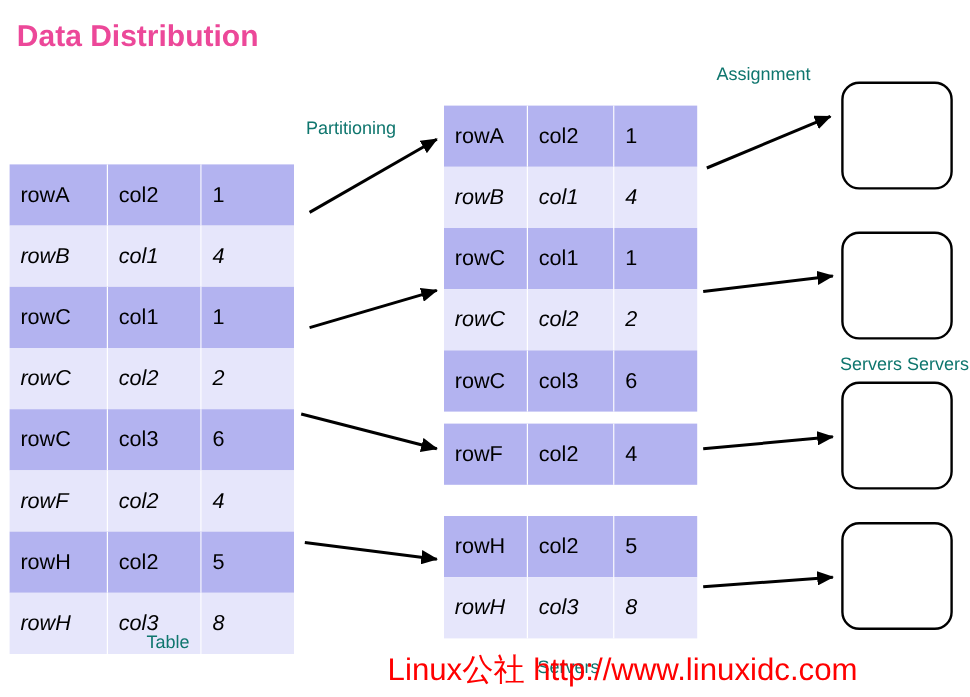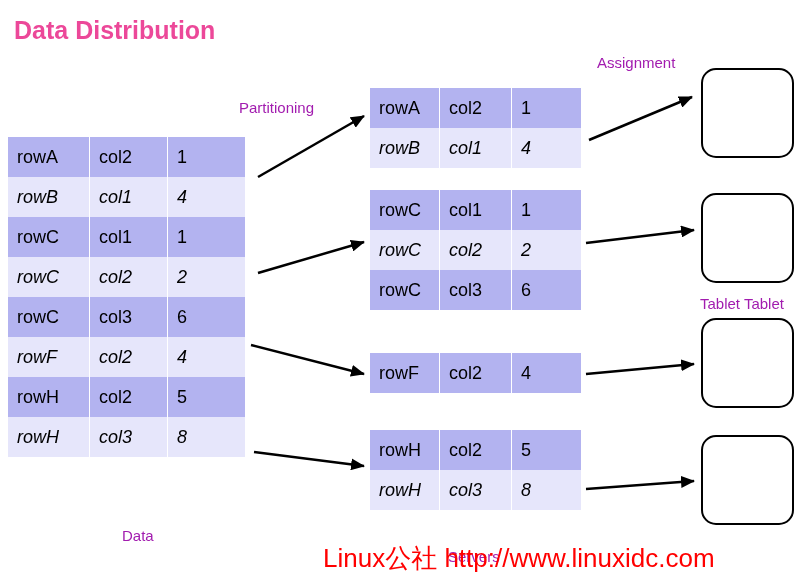--- a/index.html
+++ b/index.html
@@ -6,7 +6,7 @@
   .canvas{position:relative;width:808px;height:581px;background:#fff;
           font-family:"Liberation Sans","DejaVu Sans",sans-serif;overflow:hidden;}
   .title{position:absolute;left:14px;top:16px;margin:0;font-size:25px;font-weight:bold;color:#ec4899;}
-  .label{position:absolute;font-size:15px;color:#a21caf;white-space:nowrap;}
+  .label{position:absolute;font-size:15px;color:#0f766e;white-space:nowrap;}
   .partitioning{left:239px;top:99px;}
   .assignment{left:597px;top:54px;}
   .table-label{left:122px;top:527px;}

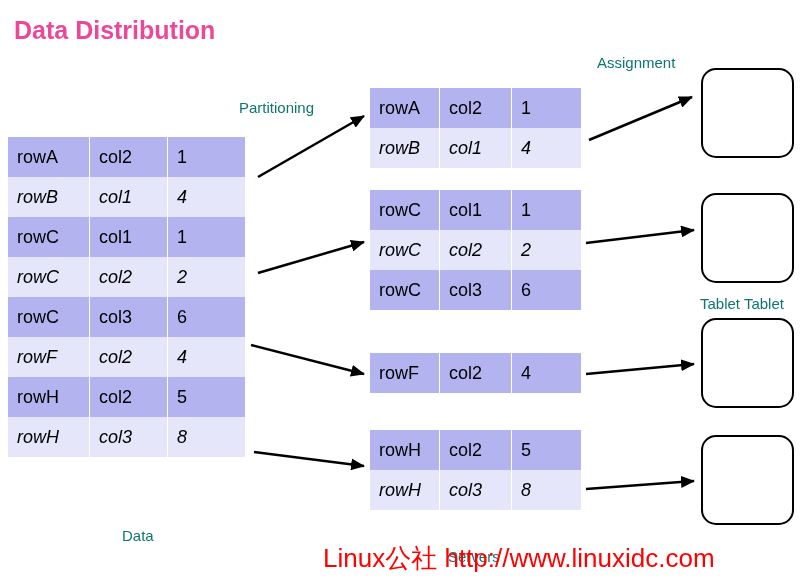--- a/index.html
+++ b/index.html
@@ -7,7 +7,7 @@
           font-family:"Liberation Sans","DejaVu Sans",sans-serif;overflow:hidden;}
   .title{position:absolute;left:14px;top:16px;margin:0;font-size:25px;font-weight:bold;color:#ec4899;}
   .label{position:absolute;font-size:15px;color:#0f766e;white-space:nowrap;}
-  .partitioning{left:239px;top:99px;}
+  .partitioning{left:255px;top:99px;}
   .assignment{left:597px;top:54px;}
   .table-label{left:122px;top:527px;}
   .tablets-label{left:448px;top:548px;}

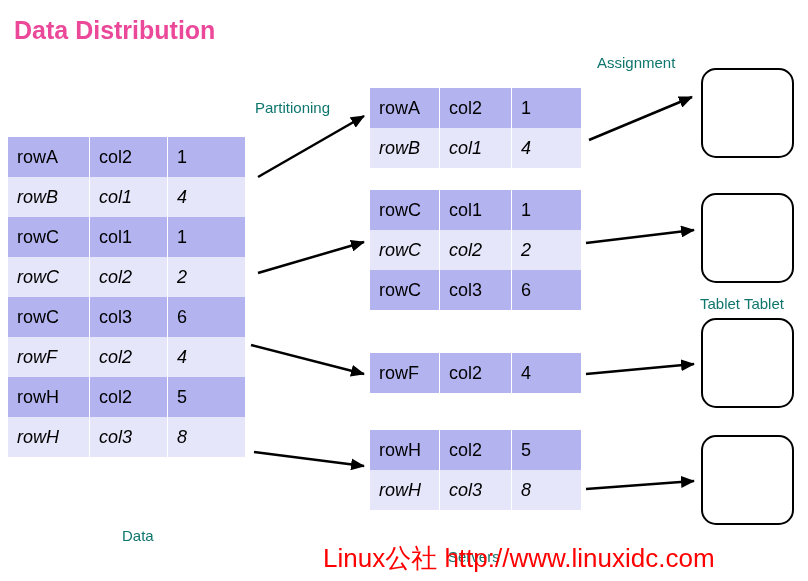--- a/index.html
+++ b/index.html
@@ -15,7 +15,7 @@
   .datatable{position:absolute;}
   .main-table{left:8px;top:137px;width:237px;}
   .tablet{left:370px;width:211px;}
-  .trow{display:flex;height:40px;}
+  .trow{display:flex;height:51px;}
   .trow.dark .tcell{background:var(--row-dark,#b3b3f0);}
   .trow.light .tcell{background:var(--row-light,#e6e6fb);font-style:italic;}
   .tcell{box-sizing:border-box;display:flex;align-items:center;padding-left:9px;

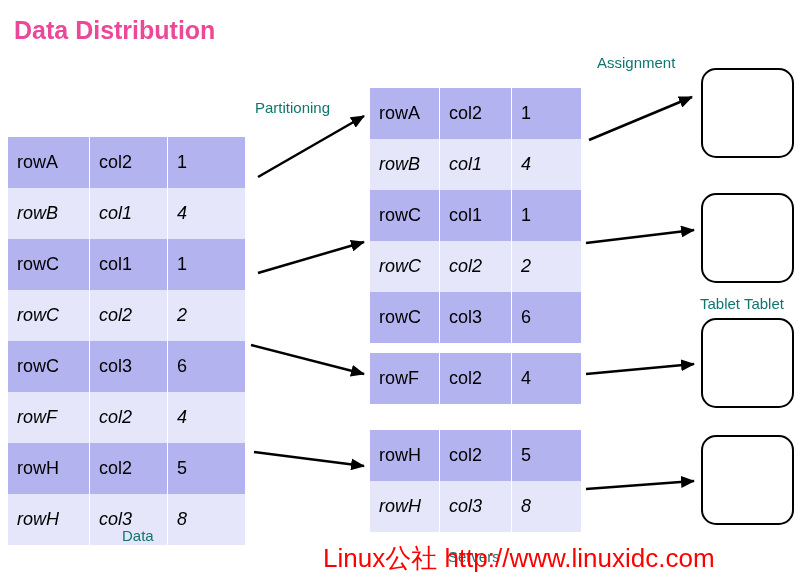--- a/index.html
+++ b/index.html
@@ -141,7 +141,7 @@
   <div class="server" style="top:193px"></div>
   <div class="server" style="top:318px"></div>
   <div class="server" style="top:435px"></div>
-  <div class="label servers-label">Tablet Tablet</div>
+  <div class="label servers-label">Servers Servers</div>
 
   <svg class="arrows" viewBox="0 0 808 581">
     <defs>

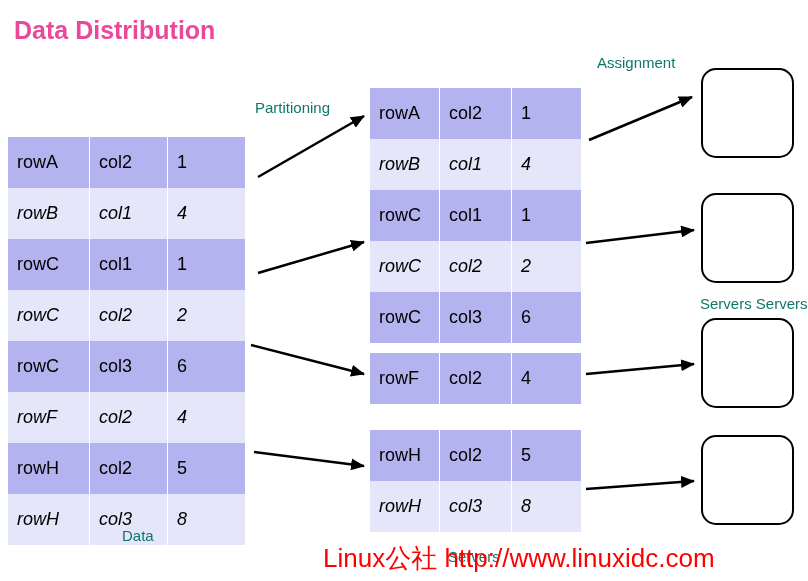--- a/index.html
+++ b/index.html
@@ -85,7 +85,7 @@
         <div class="tcell c2">8</div>
       </div>
     </div>
-  <div class="label table-label">Data</div>
+  <div class="label table-label">Table</div>
 
   <div class="datatable tablet" id="tablet-0" style="top:88px">
       <div class="trow dark">

